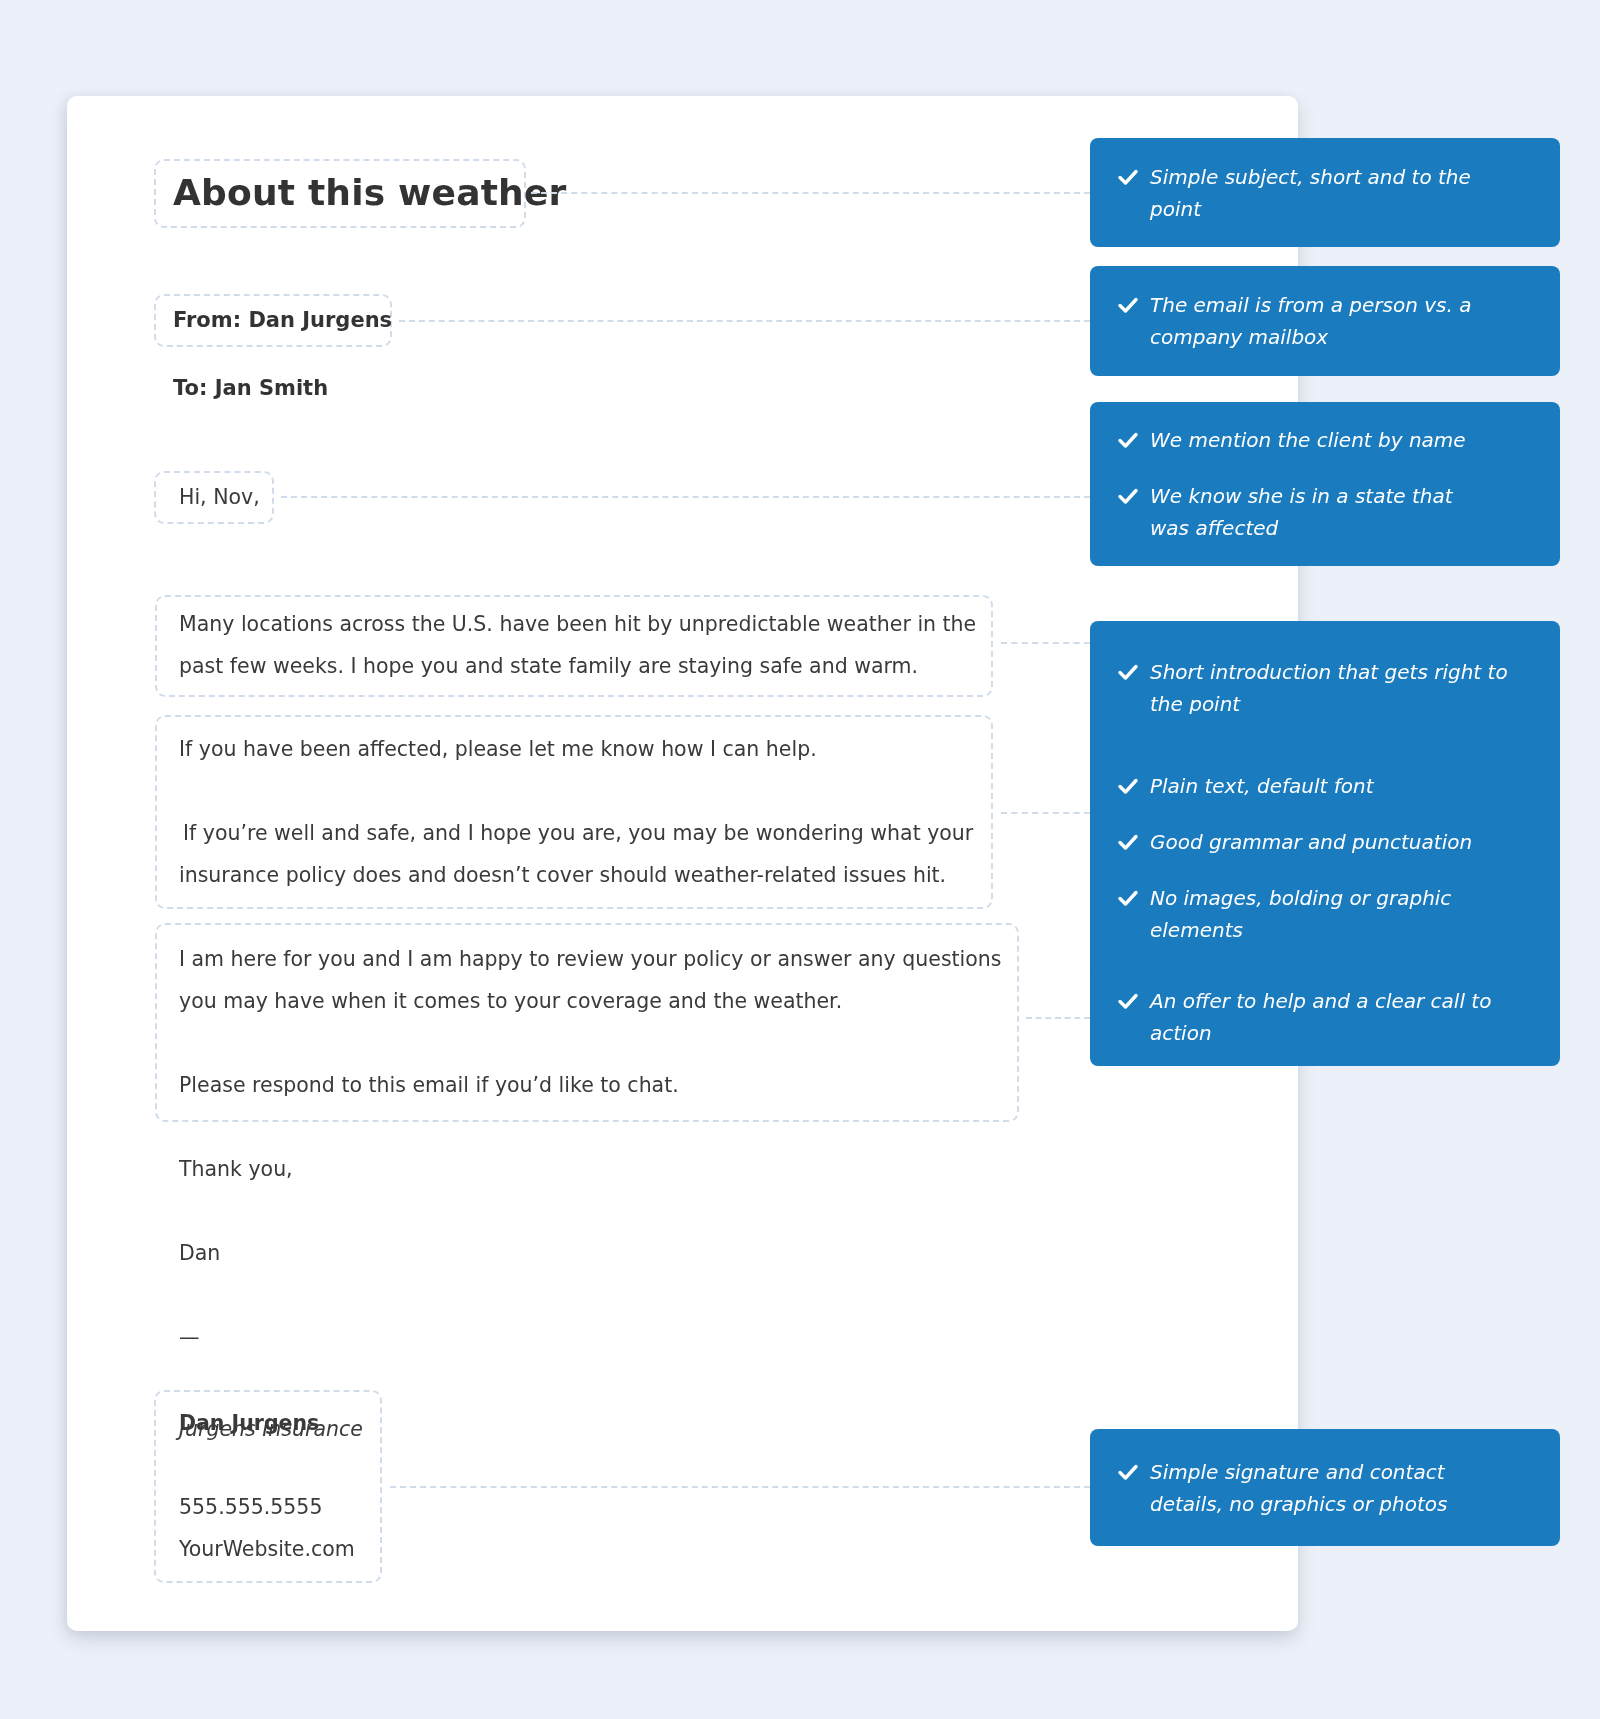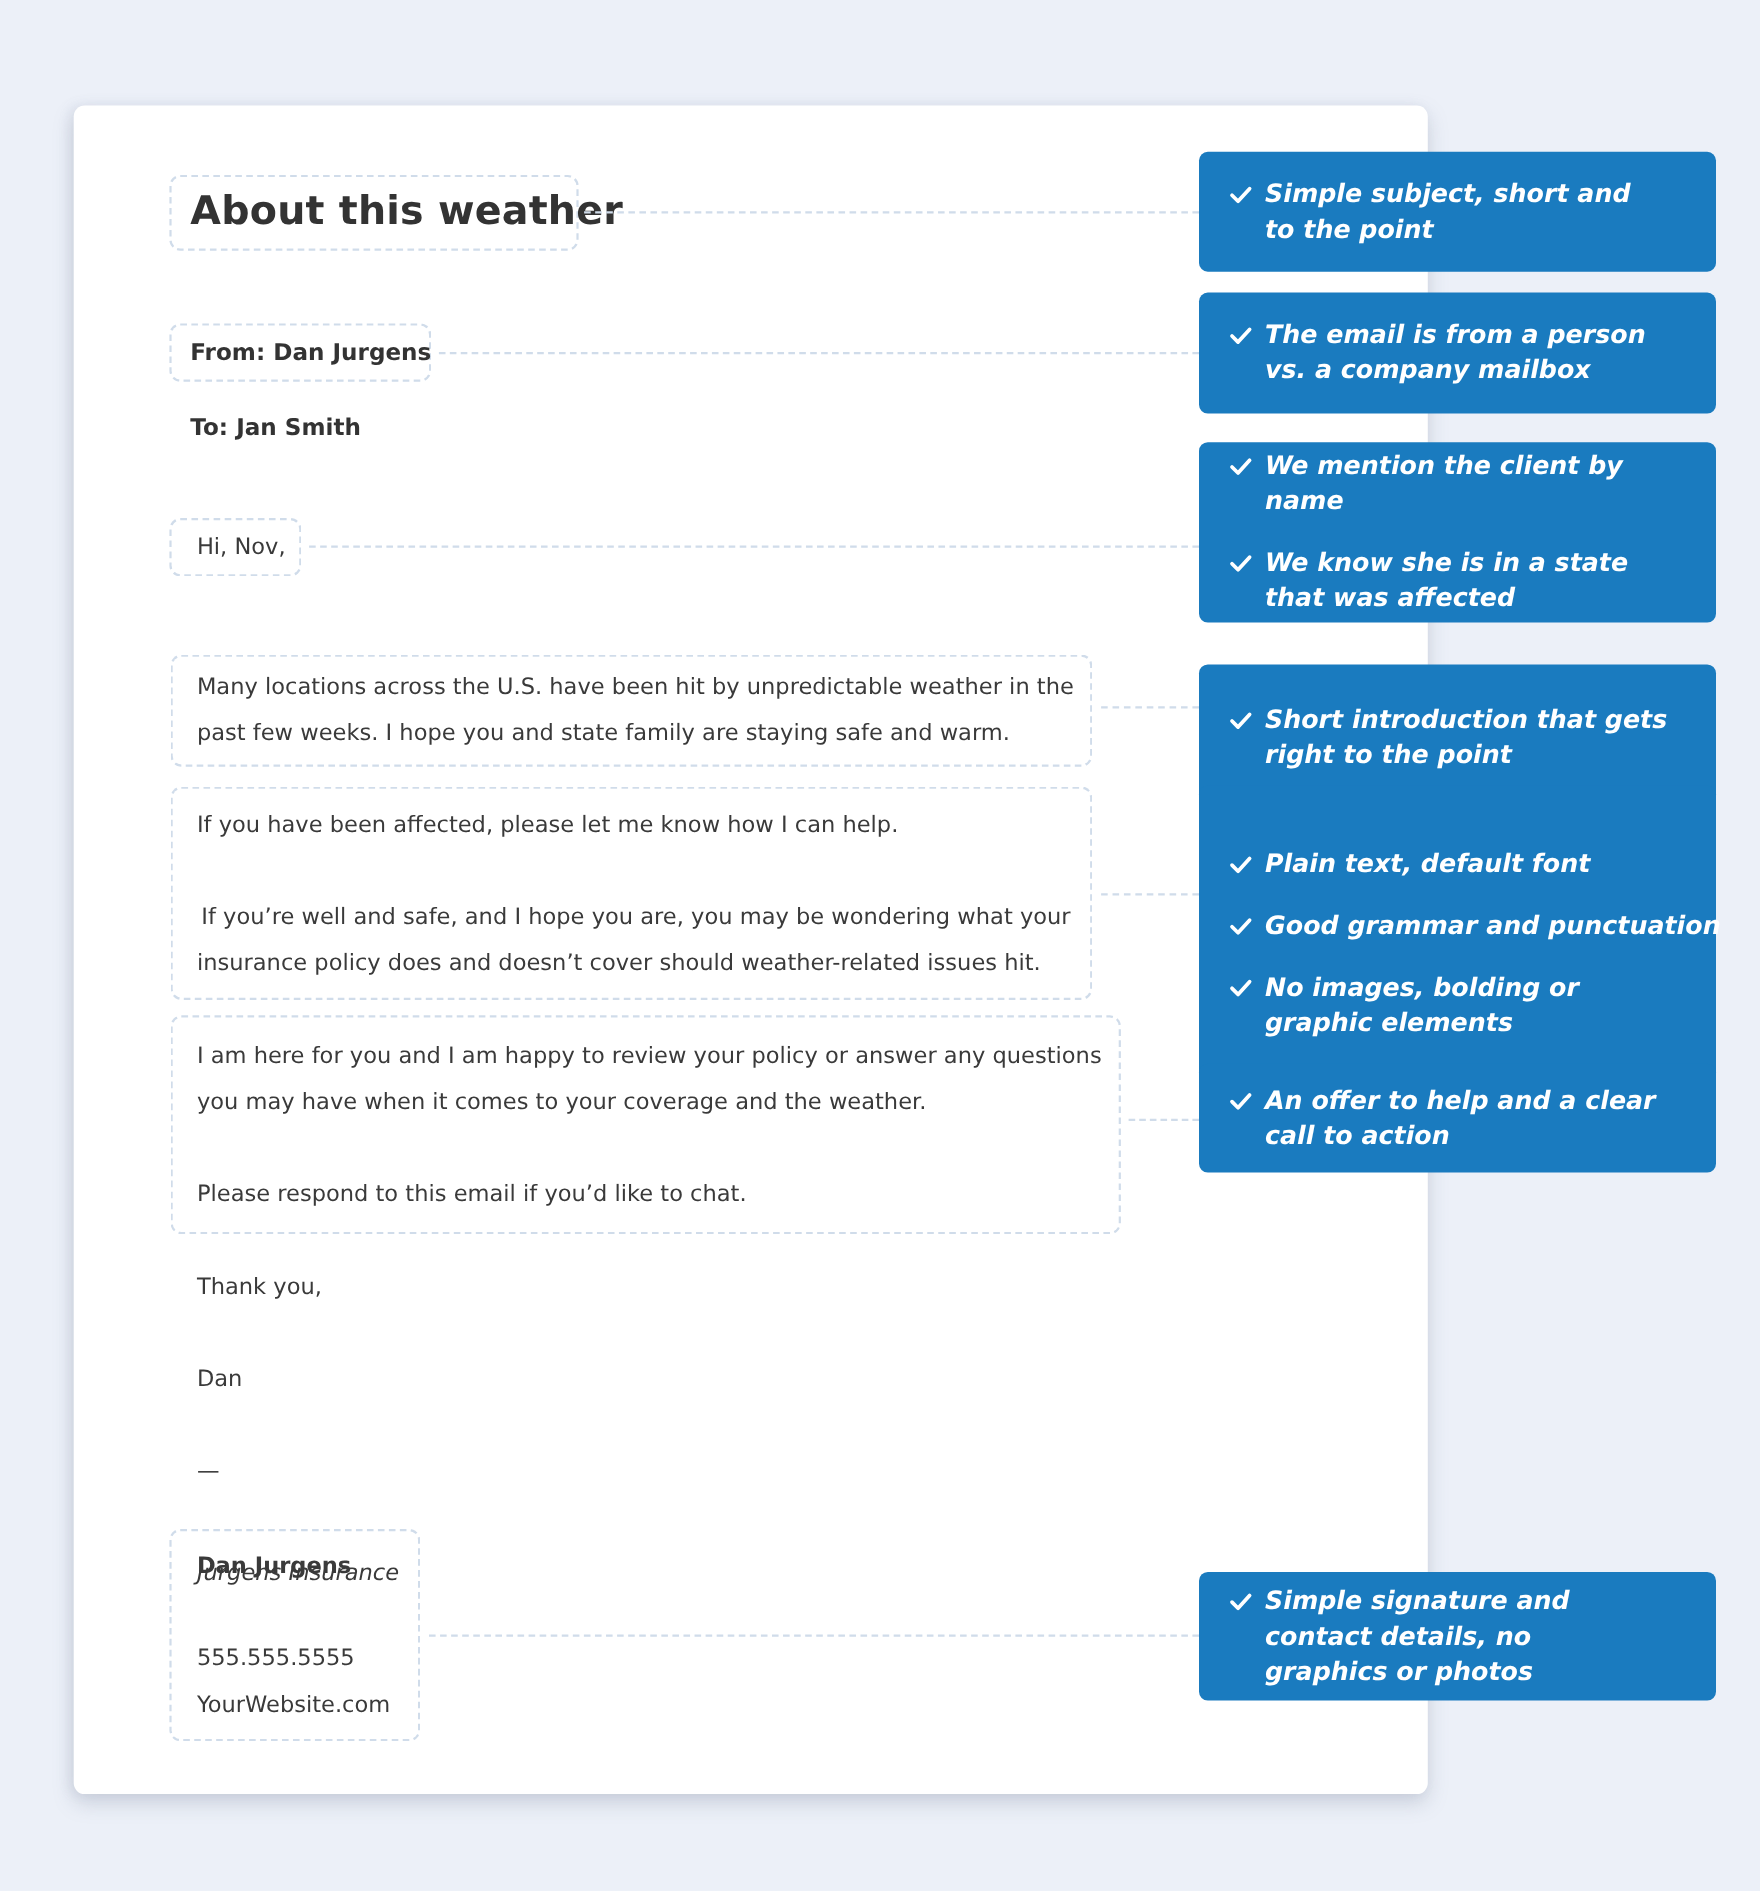--- a/index.html
+++ b/index.html
@@ -41,8 +41,8 @@
   .c-item + .c-item { margin-top:24px; }
   .check { width:22px; height:22px; flex:0 0 22px; margin-top:5px; margin-right:11px; }
   .c-text {
-    color:#ffffff; font-style:italic; font-weight:700;
-    font-size:23px; line-height:32px;
+    color:#ffffff; font-style:italic; font-weight:400;
+    font-size:20px; line-height:32px;
   }
 </style>
 </head>

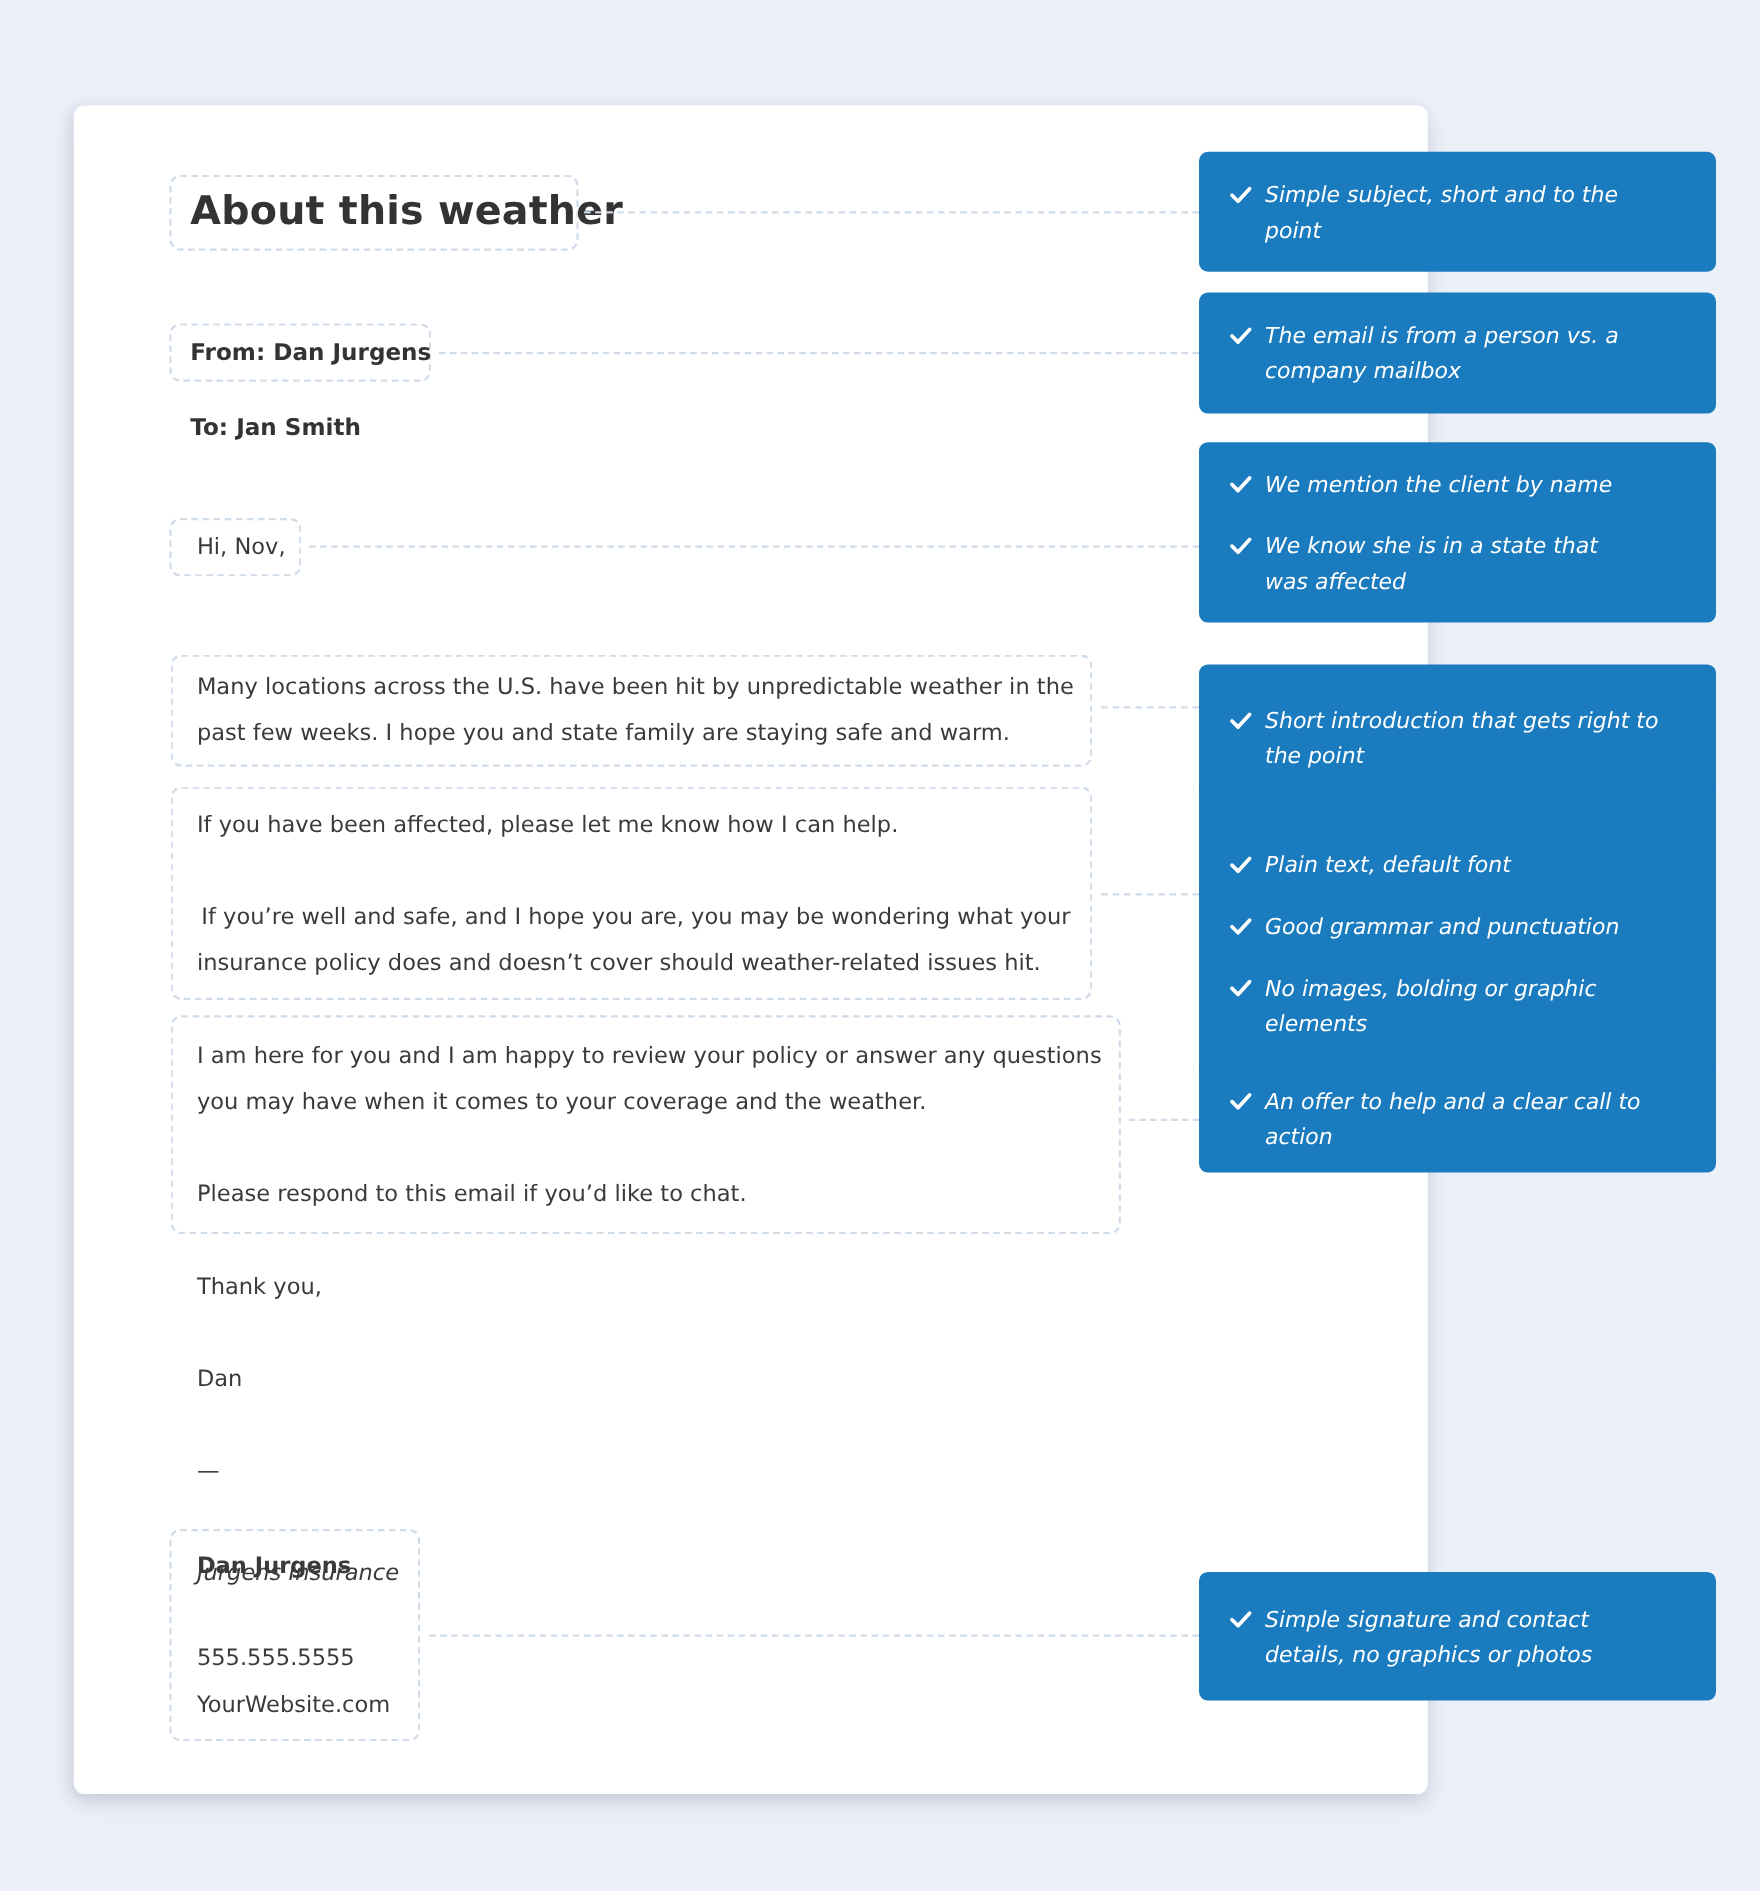--- a/index.html
+++ b/index.html
@@ -126,7 +126,7 @@
   </div>
 </div>
 
-<div class="callout" style="top:604px; height:133px;">
+<div class="callout" style="top:621px; height:133px;">
   <div class="c-item">
     <svg class="check" viewBox="0 0 22 22">
         <path d="M3 11.5 L8.5 17 L19 5.5" fill="none" stroke="#fff" stroke-width="3.4" stroke-linecap="round" stroke-linejoin="round"></path>

